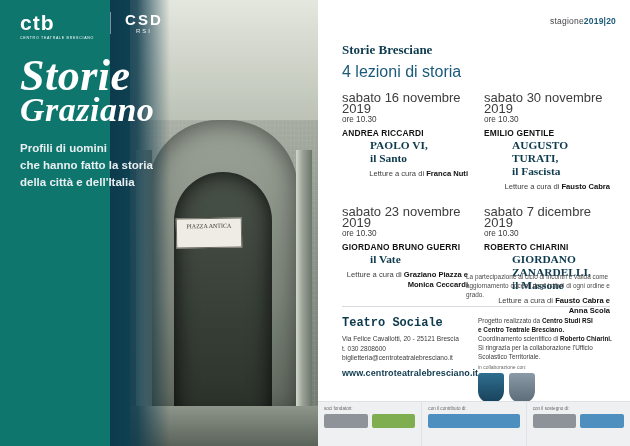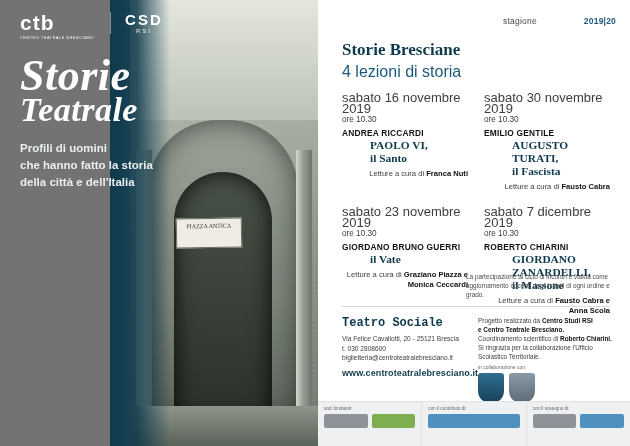--- a/index.html
+++ b/index.html
@@ -14,7 +14,7 @@
   
   .left{
     position:absolute;left:0;top:0;width:360px;height:446px;
-    background:#737373;
+    background:#0f766e;
     overflow:hidden;
   }
   

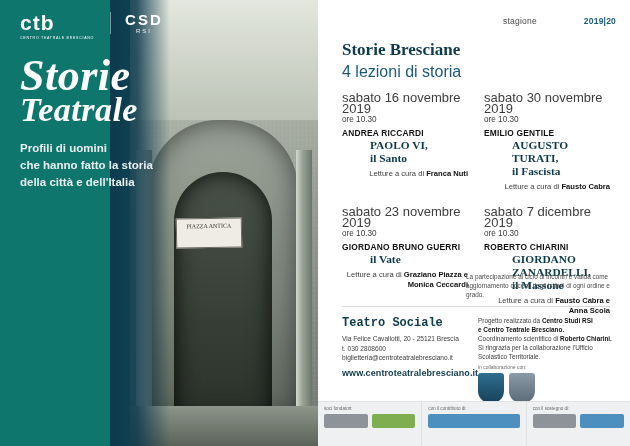--- a/index.html
+++ b/index.html
@@ -86,7 +86,7 @@
   .season{
     position:absolute;right:14px;top:16px;font-size:8.5px;color:#46474a;letter-spacing:.2px;
   }
-  .season b{color:#1b5a7a;font-weight:bold;padding-left:47px;}
+  .season b{color:#1b5a7a;font-weight:bold;}
 
   .r-title{position:absolute;left:24px;top:40px;color:#0d3a4d;}
   .r-title .t{font-family:"Liberation Serif", serif;font-weight:bold;font-size:17px;line-height:20px;}

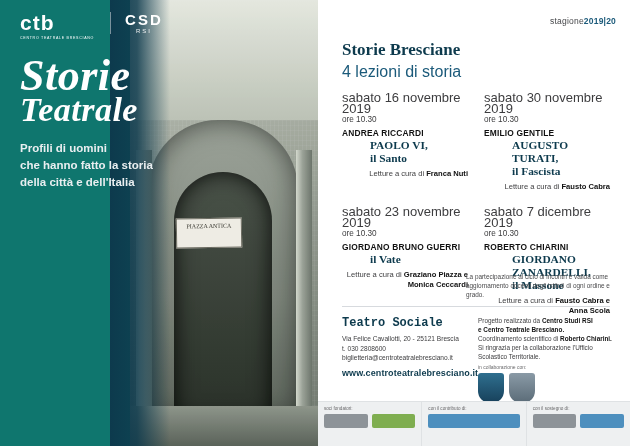--- a/index.html
+++ b/index.html
@@ -89,7 +89,7 @@
   .season b{color:#1b5a7a;font-weight:bold;}
 
   .r-title{position:absolute;left:24px;top:40px;color:#0d3a4d;}
-  .r-title .t{font-family:"Liberation Serif", serif;font-weight:bold;font-size:17px;line-height:20px;}
+  .r-title .t{font-family:"Liberation Serif", serif;font-weight:bold;font-size:13px;line-height:20px;}
   .r-title .s{font-size:16px;color:#1b5a7a;margin-top:3px;}
 
   .grid{position:absolute;left:24px;top:92px;width:268px;}

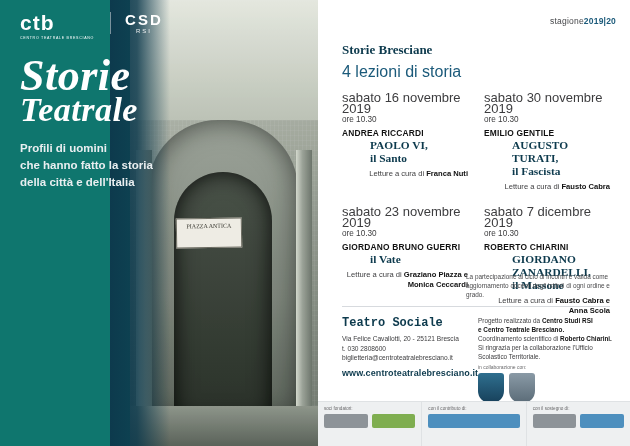--- a/index.html
+++ b/index.html
@@ -176,7 +176,7 @@
 
     <div class="left-text">
       <div class="title-1">Storie</div>
-      <div class="title-2">Teatrale</div>
+      <div class="title-2">Graziano</div>
       <div class="subtitle">
         <div>Profili di uomini</div>
         <div>che hanno fatto la storia</div>

